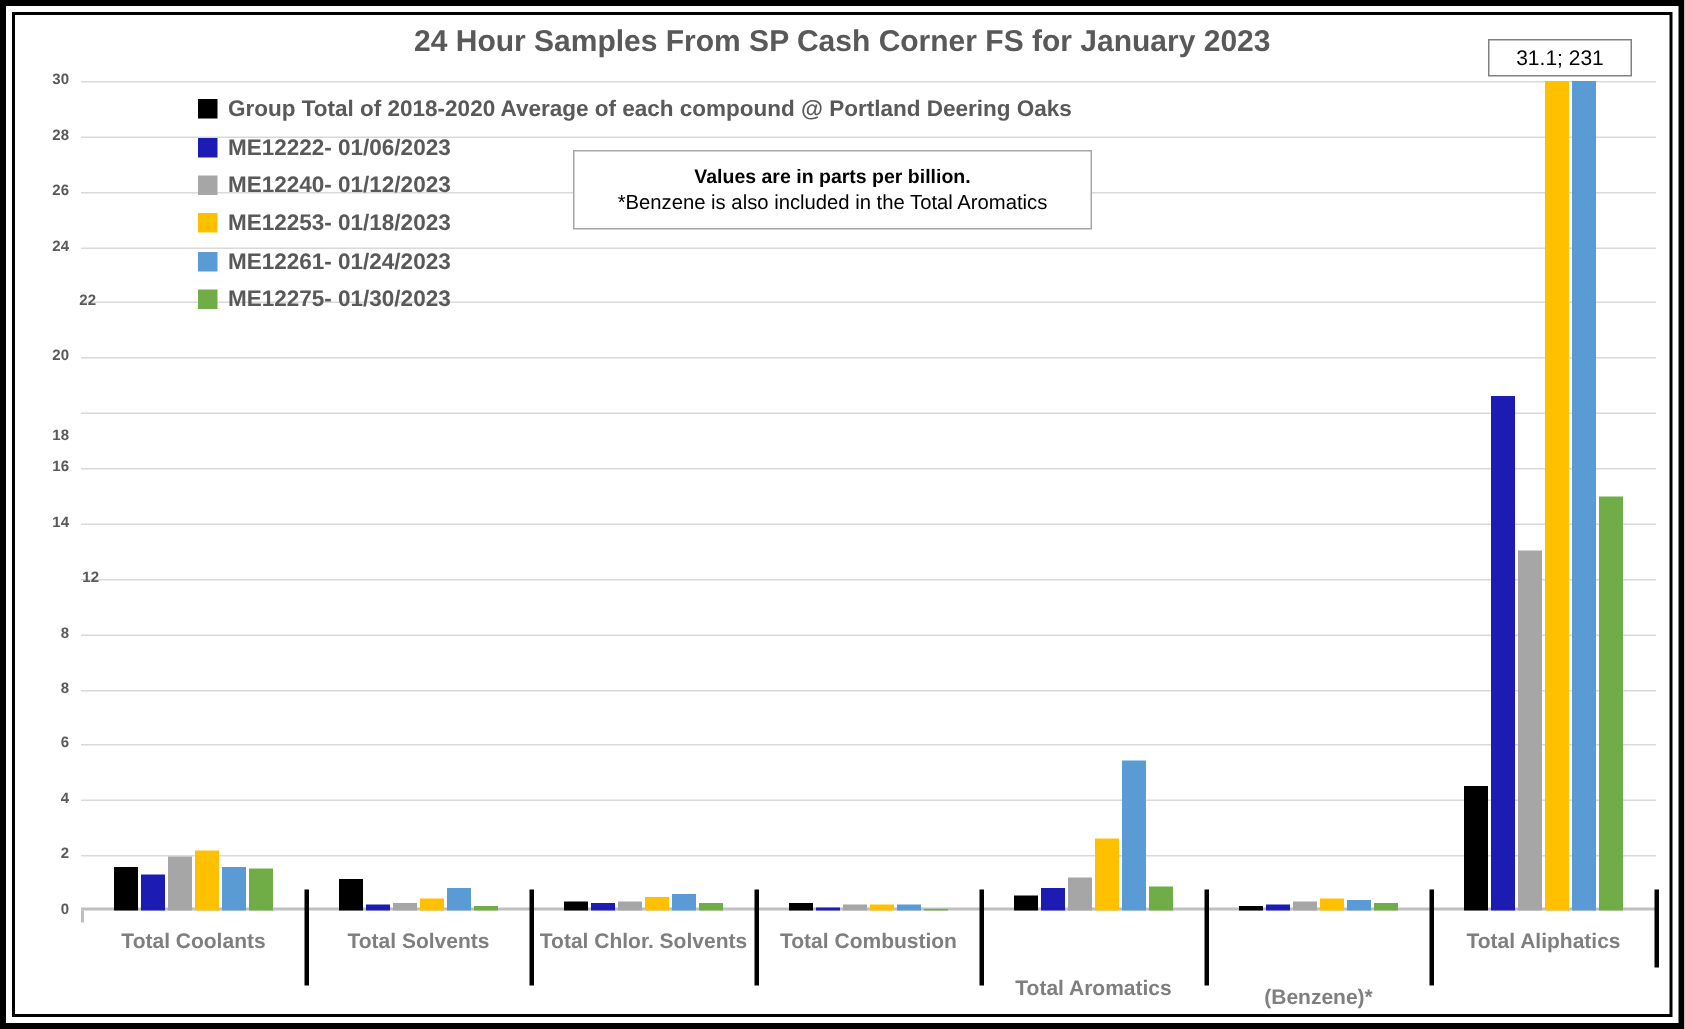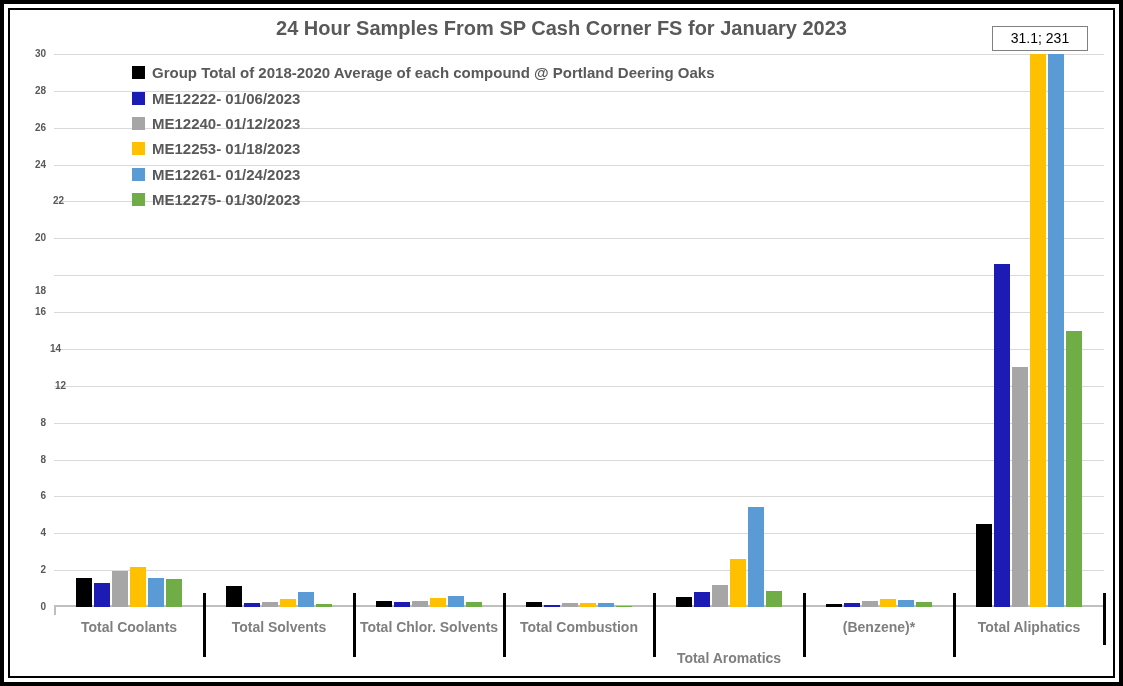--- a/index.html
+++ b/index.html
@@ -191,6 +191,10 @@
       </div>
     </div>
 
+  <div class="note-box">
+    <div class="note-line1">Values are in parts per billion.</div>
+    <div class="note-line2">*Benzene is also included in the Total Aromatics</div>
+  </div>
 
   <div class="annotation-box">31.1; 231</div>
 </div>

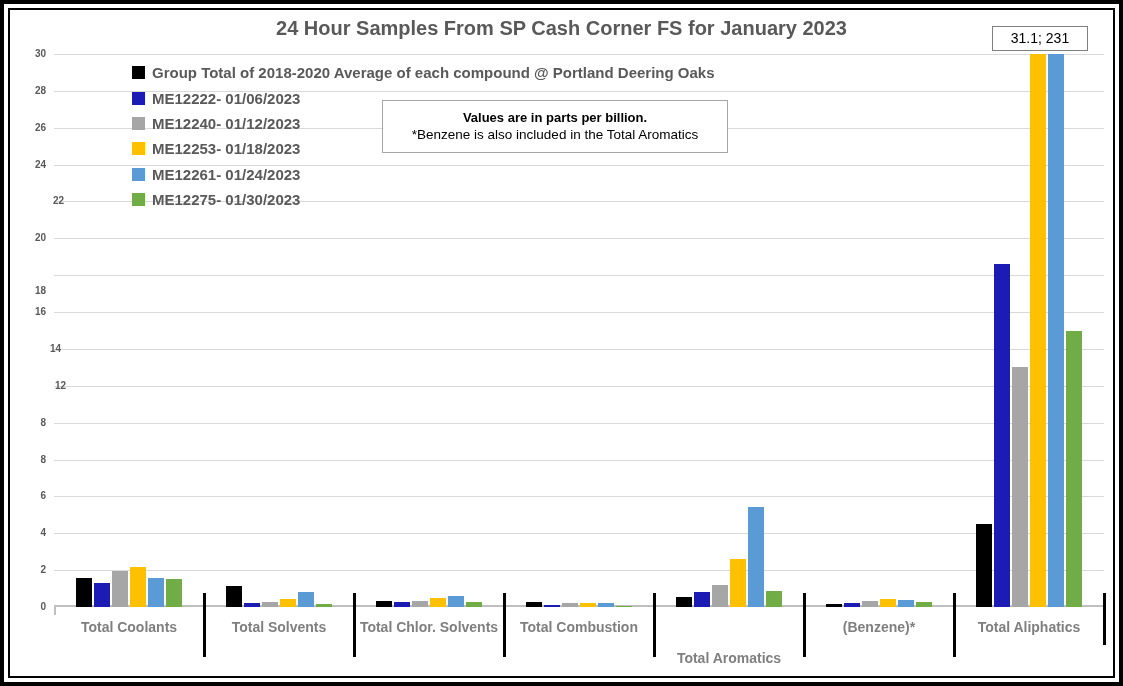--- a/index.html
+++ b/index.html
@@ -90,7 +90,7 @@
       <div class="y-label" style="left: 6px; top: 447.533px;">8</div>
       <div class="y-label" style="left: 6px; top: 410.667px;">8</div>
       <div class="y-label" style="left: 6px; top: 373.8px; margin-left: 20px;">12</div>
-      <div class="y-label" style="left: 21px; top: 336.933px;">14</div>
+      <div class="y-label" style="left: 6px; top: 336.933px;">14</div>
       <div class="y-label" style="left: 6px; top: 300.067px;">16</div>
       <div class="y-label" style="left: 6px; top: 279px;">18</div>
       <div class="y-label" style="left: 6px; top: 226.333px;">20</div>

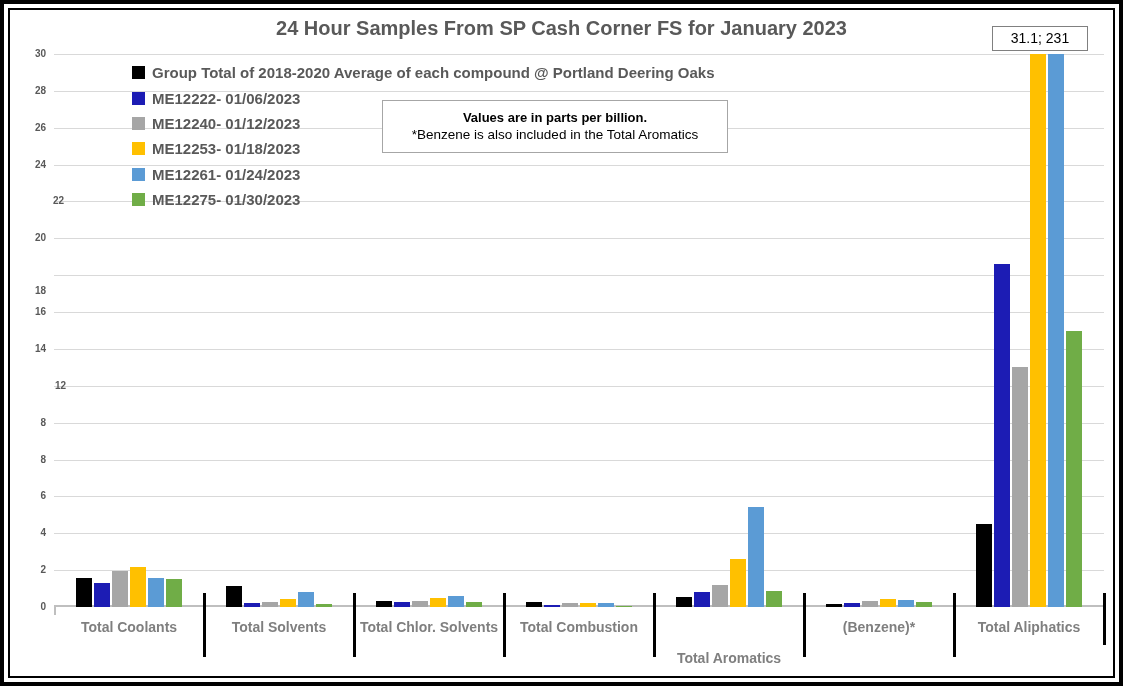--- a/index.html
+++ b/index.html
@@ -160,7 +160,7 @@
       <div class="cat-label" style="left: 350px; top: 615px;">Total Chlor. Solvents</div>
       <div class="cat-label" style="left: 500px; top: 615px;">Total Combustion</div>
       <div class="cat-label" style="left: 650px; top: 646px;">Total Aromatics</div>
-      <div class="cat-label" style="left: 800px; top: 615px;">(Benzene)*</div>
+      <div class="cat-label" style="left: 800px; top: 652px;">(Benzene)*</div>
       <div class="cat-label" style="left: 950px; top: 615px;">Total Aliphatics</div>
     </div>
 

